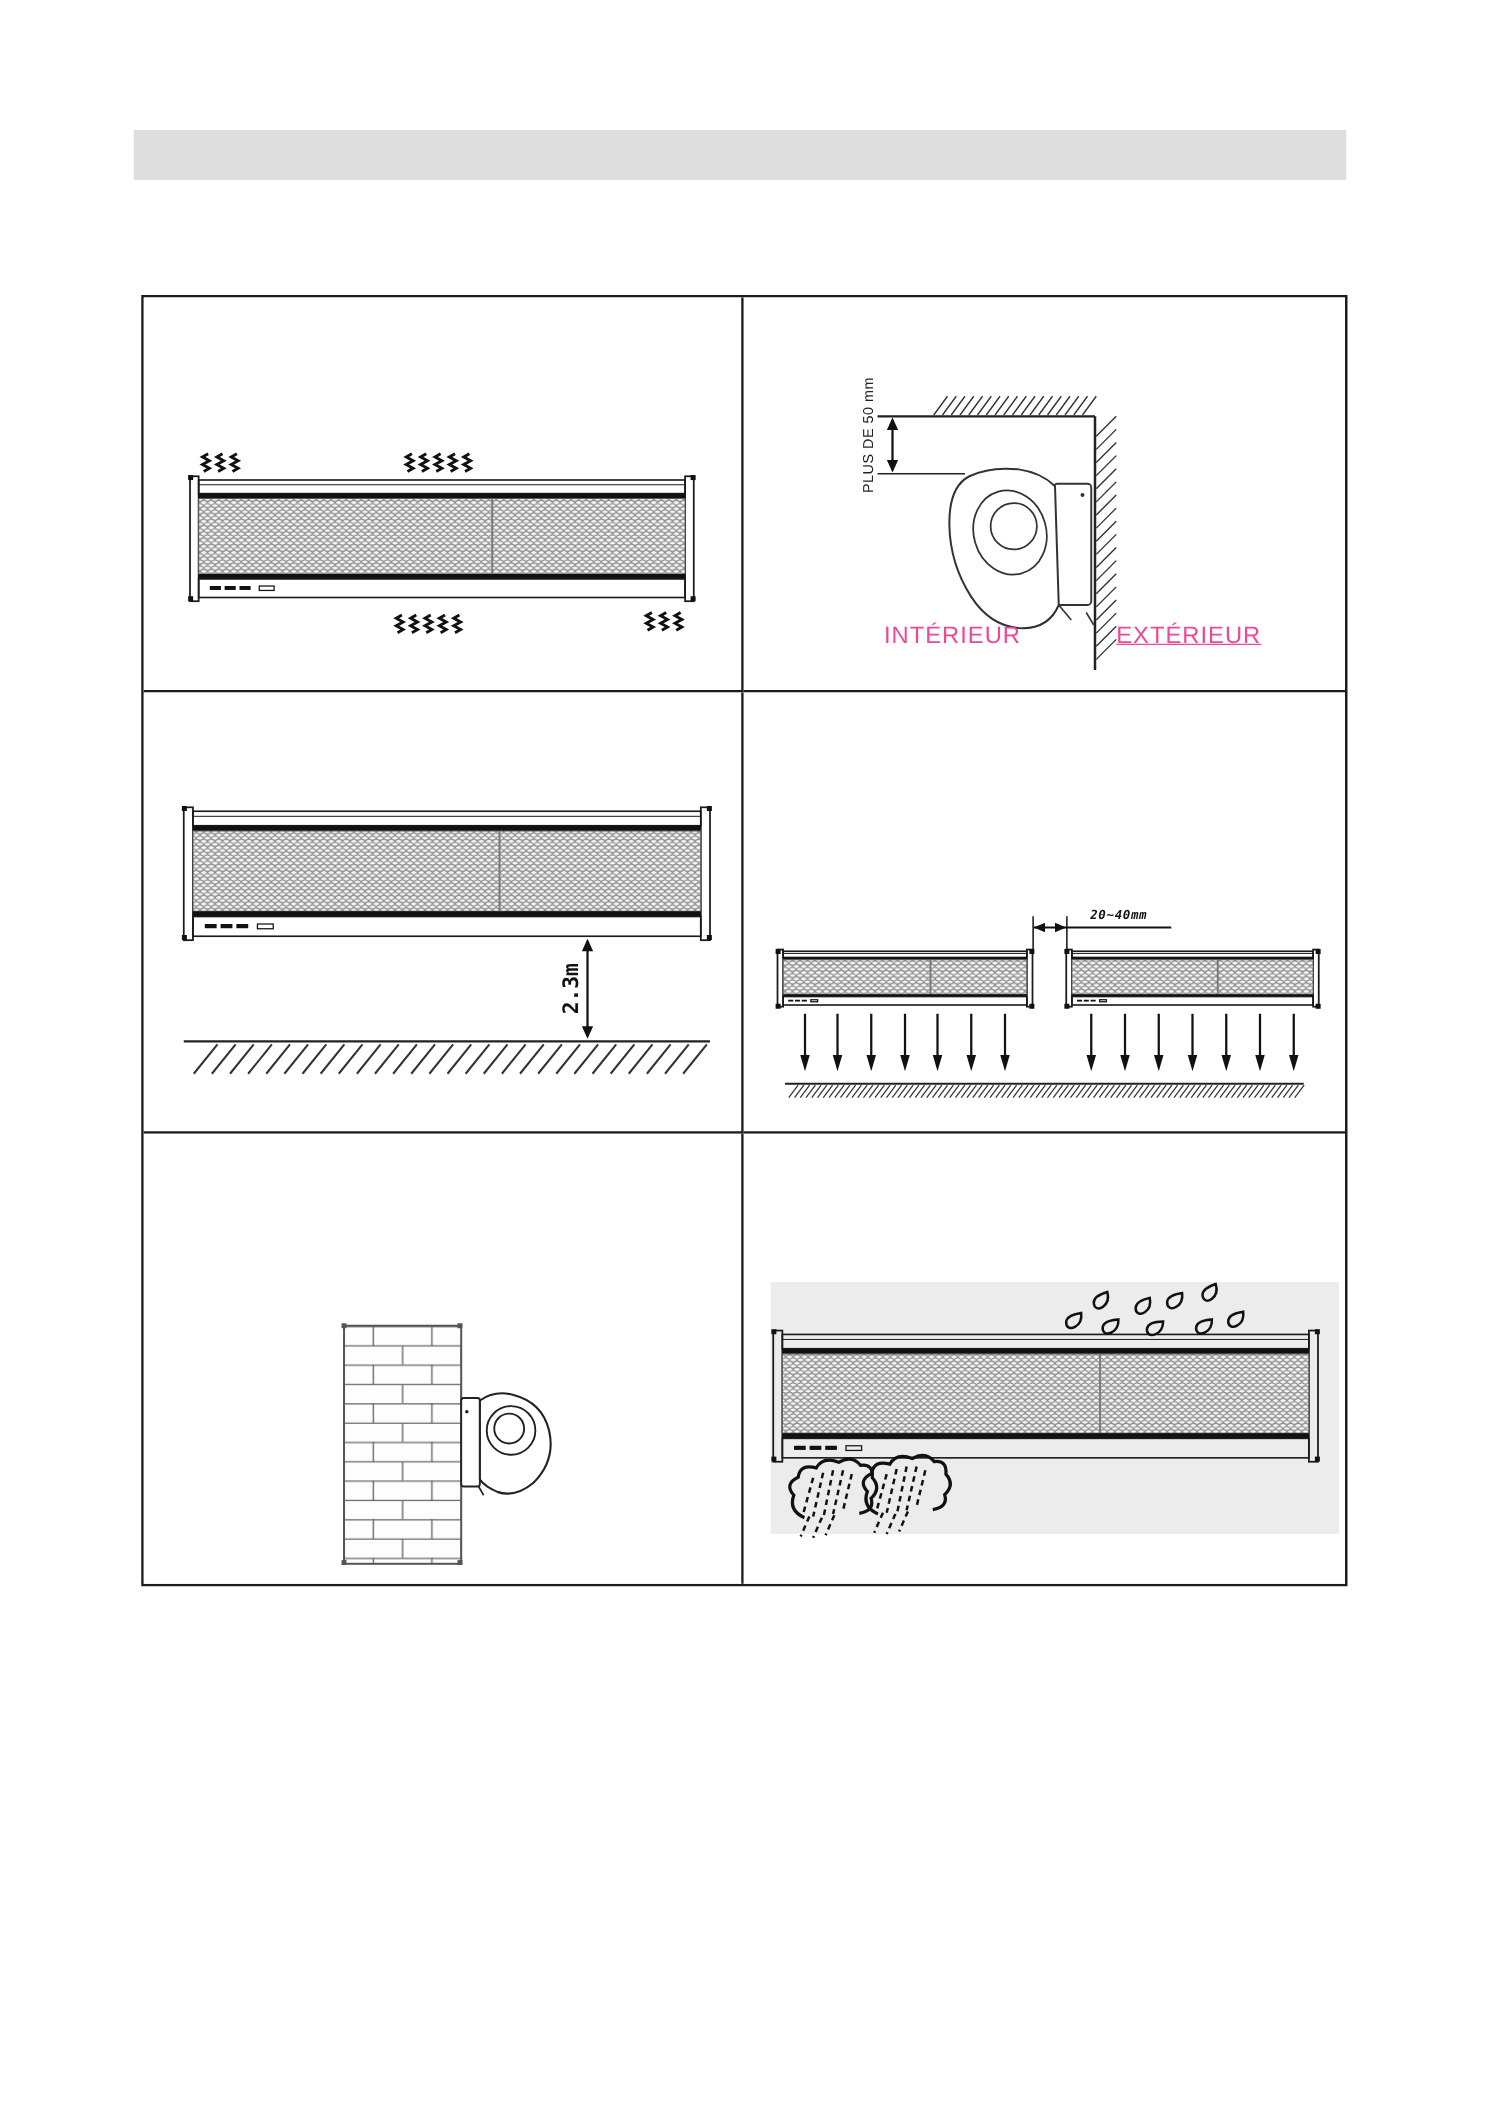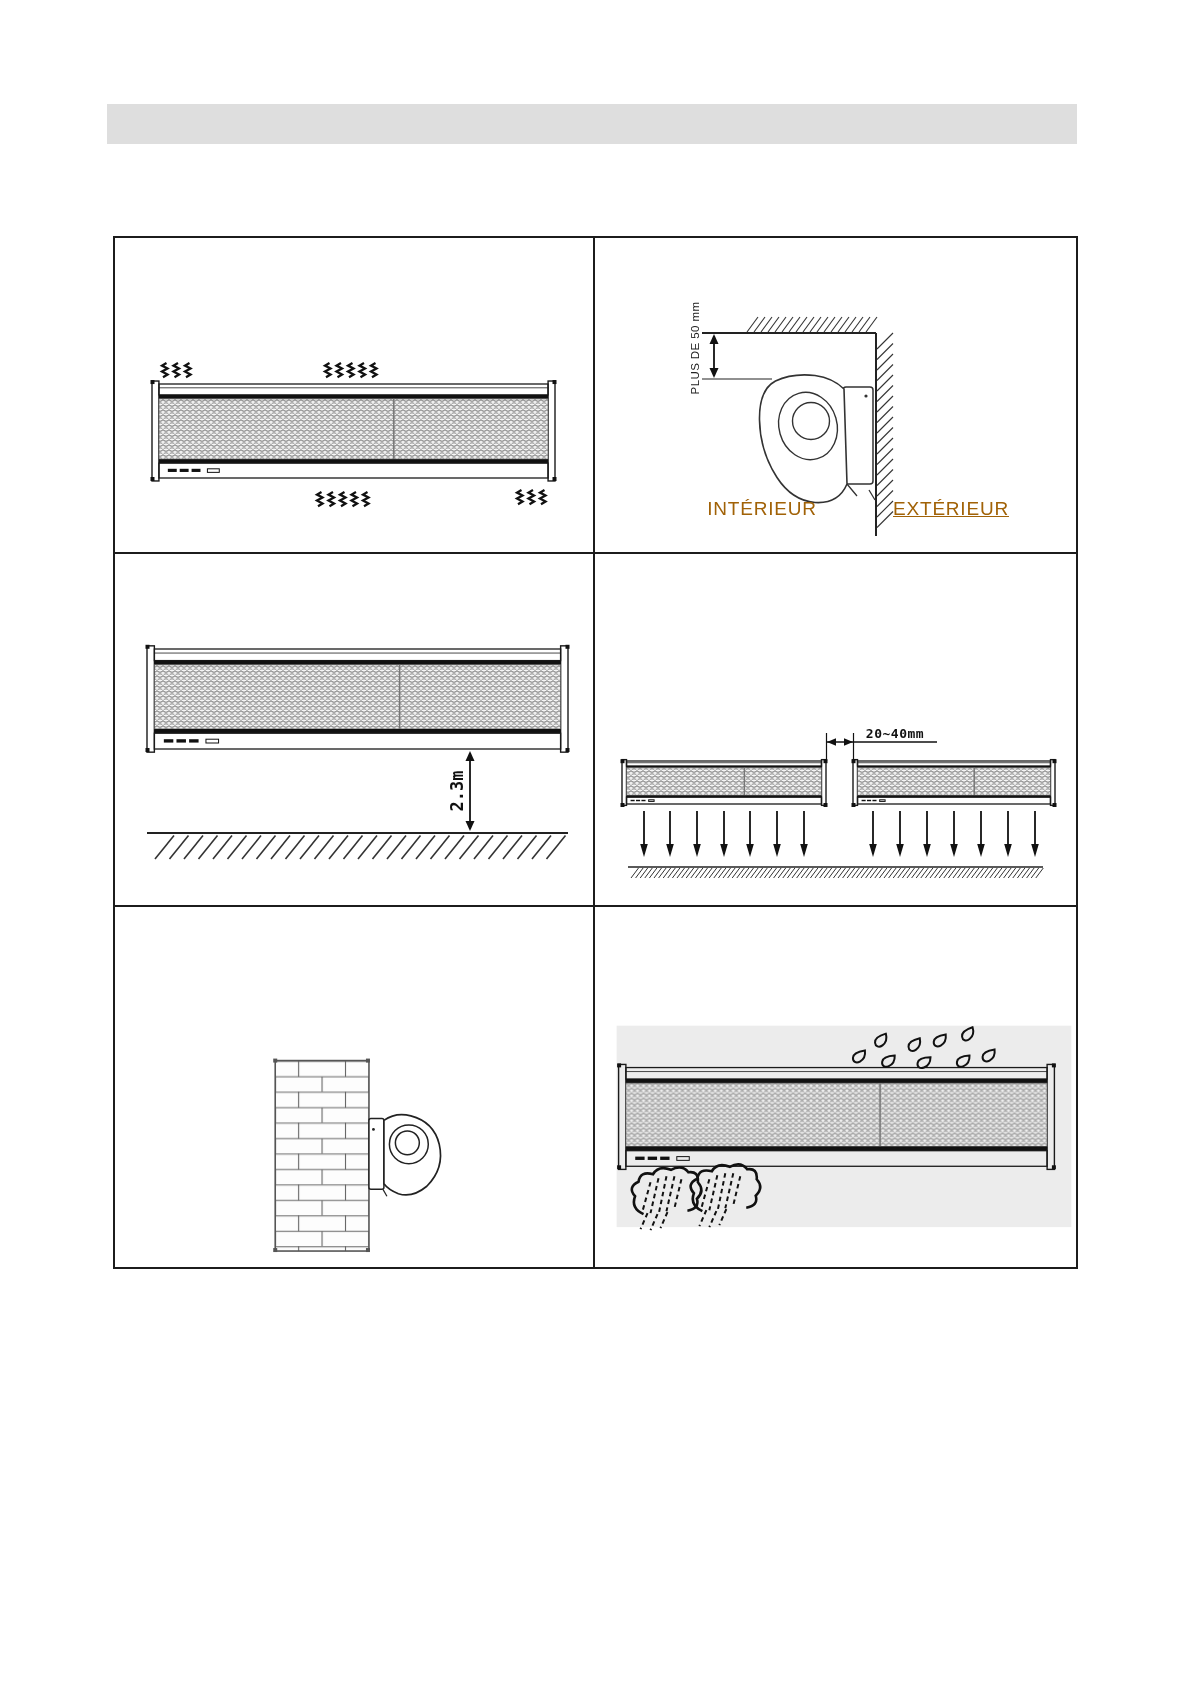--- a/index.html
+++ b/index.html
@@ -16,7 +16,7 @@
   .lbl{position:absolute;white-space:nowrap;color:#1c1c1c;transform:translate(-50%,-50%);}
   .lbl-rot{transform:translate(-50%,-50%) rotate(-90deg);}
   .dim-sans{font-size:11.5px;letter-spacing:0.4px;color:#222;}
-  .place{font-size:19px;letter-spacing:0.8px;color:#a16207;}
+  .place{font-size:19px;letter-spacing:0.8px;color:#ec4899;}
   .dim-bold{font-family:"DejaVu Sans Mono", monospace;font-weight:bold;font-size:17px;color:#111;}
   .dim-bold-s{font-family:"DejaVu Sans Mono", monospace;font-weight:bold;font-size:13px;letter-spacing:0.5px;color:#111;}
 </style>

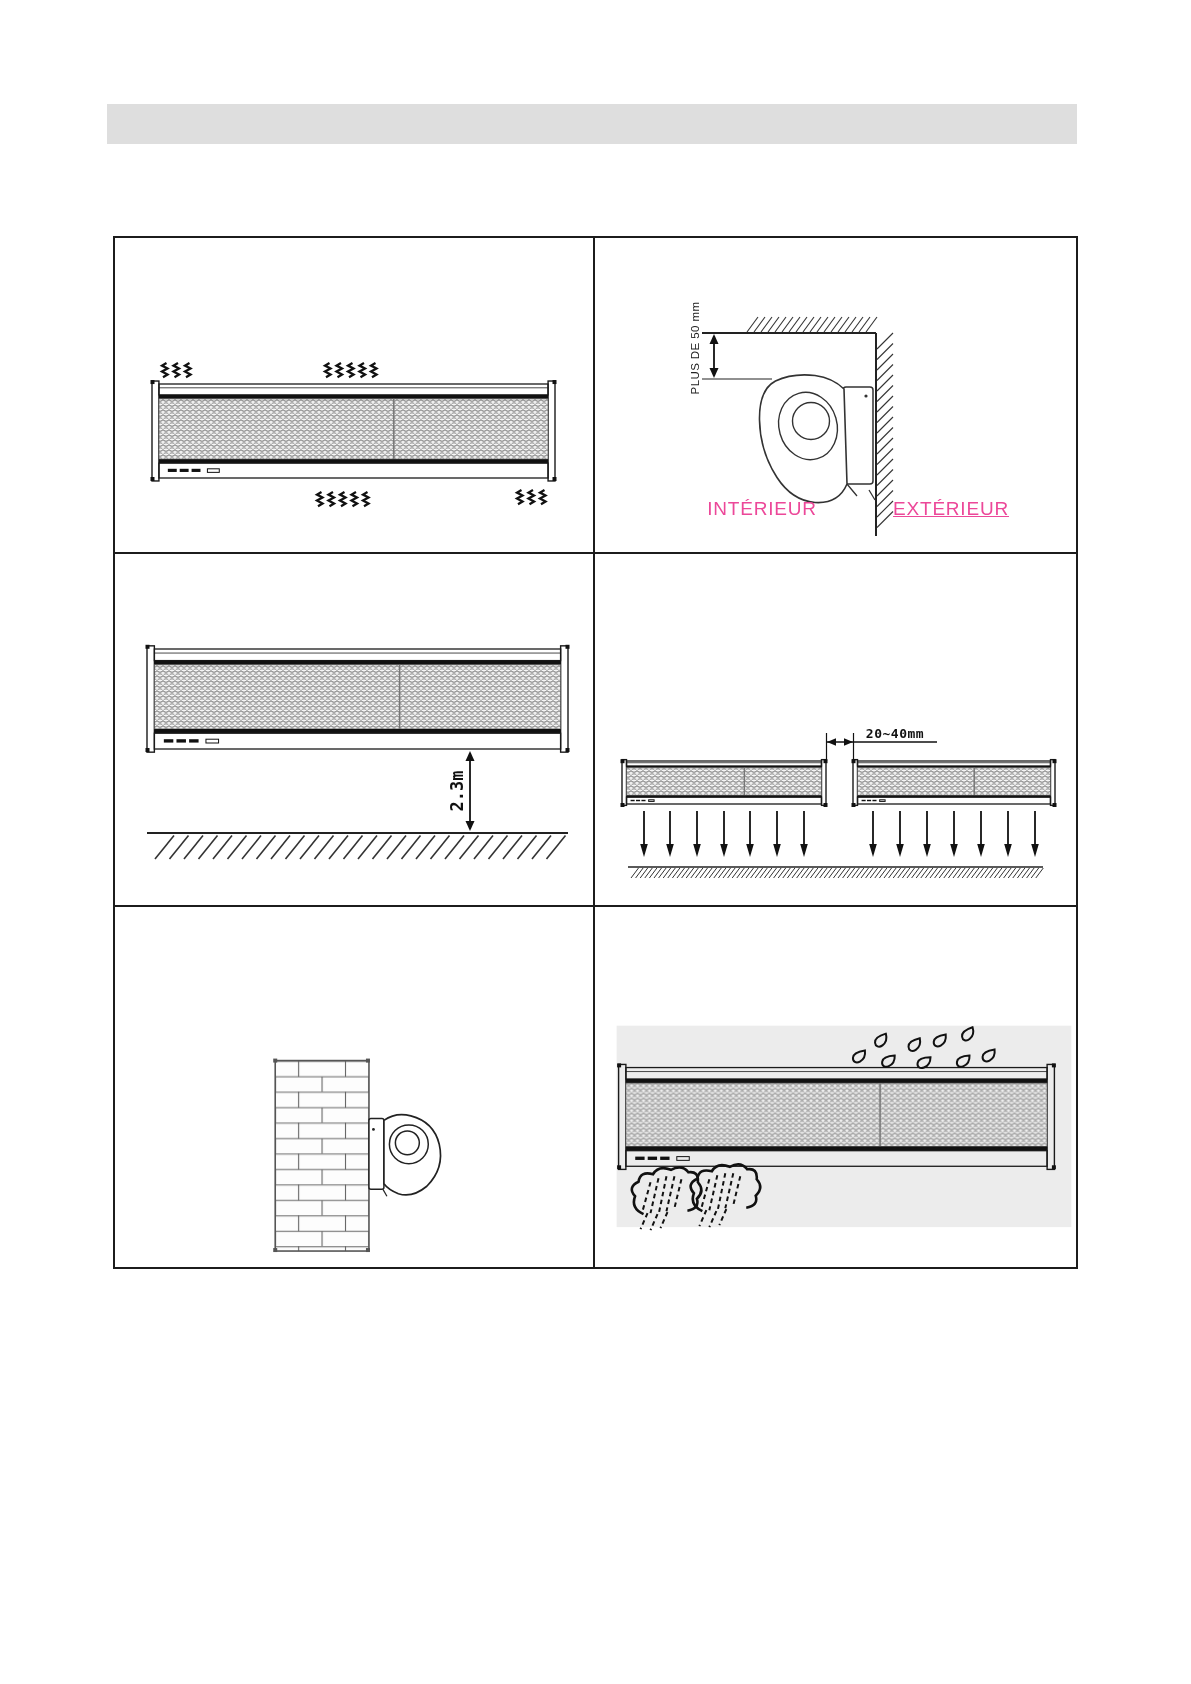--- a/index.html
+++ b/index.html
@@ -18,7 +18,7 @@
   .dim-sans{font-size:11.5px;letter-spacing:0.4px;color:#222;}
   .place{font-size:19px;letter-spacing:0.8px;color:#ec4899;}
   .dim-bold{font-family:"DejaVu Sans Mono", monospace;font-weight:bold;font-size:17px;color:#111;}
-  .dim-bold-s{font-family:"DejaVu Sans Mono", monospace;font-weight:bold;font-size:13px;letter-spacing:0.5px;color:#111;}
+  .dim-bold-s{font-family:"DejaVu Sans Mono", monospace;font-weight:bold;font-size:10px;letter-spacing:0.5px;color:#111;font-style:italic;}
 </style>
 </head>
 <body>

